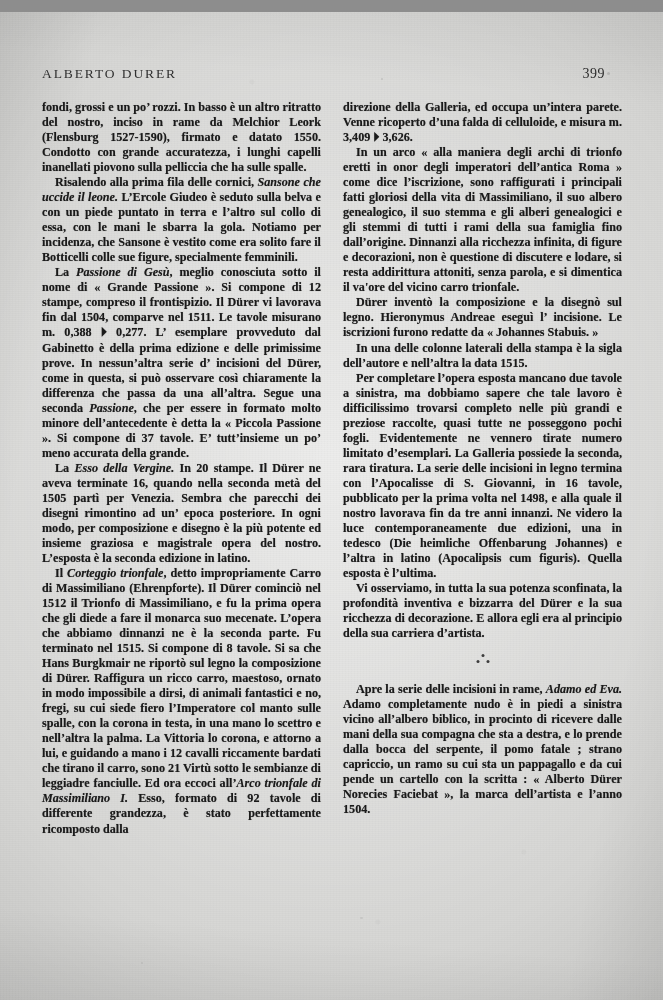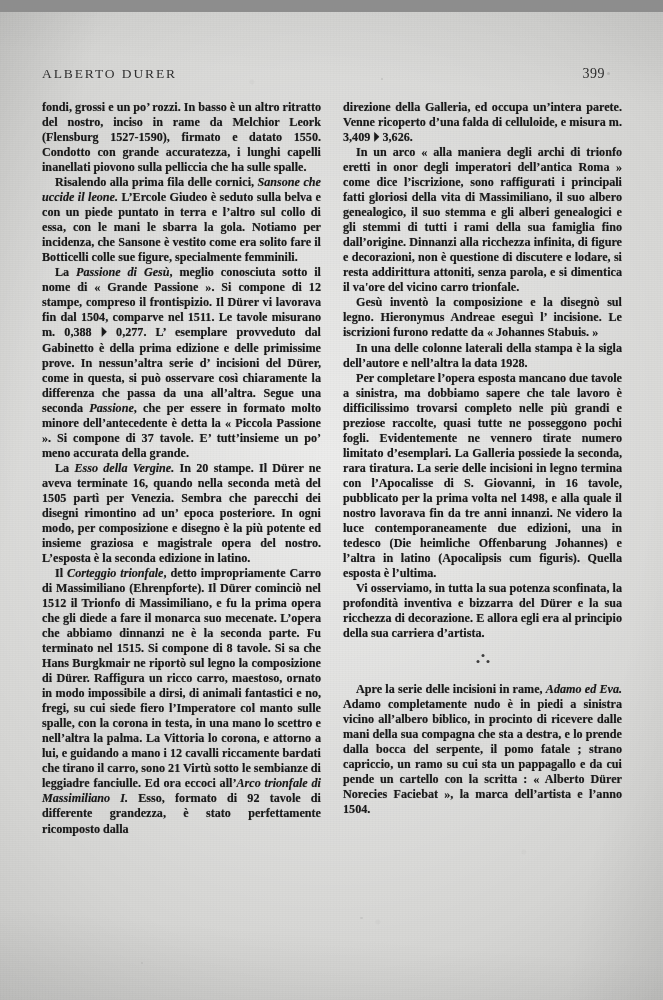--- a/index.html
+++ b/index.html
@@ -163,7 +163,7 @@
     <div class="col" id="right-col">
         <p>direzione della Galleria, ed occupa un’intera parete. Venne ricoperto d’una falda di celluloide, e misura m. 3,409 ⏵ 3,626.</p>
         <p class="indent">In un arco « alla maniera degli archi di trionfo eretti in onor degli imperatori dell’antica Roma » come dice l’iscrizione, sono raffigurati i principali fatti gloriosi della vita di Massimiliano, il suo albero genealogico, il suo stemma e gli alberi genealogici e gli stemmi di tutti i rami della sua famiglia fino dall’origine. Dinnanzi alla ricchezza infinita, di figure e decorazioni, non è questione di discutere e lodare, si resta addirittura attoniti, senza parola, e si dimentica il va'ore del vicino carro trionfale.</p>
-        <p class="indent">Gesù inventò la composizione e la disegnò sul legno. Hieronymus Andreae eseguì l’ incisione. Le iscrizioni furono redatte da « Johannes Stabuis. »</p>
+        <p class="indent">Dürer inventò la composizione e la disegnò sul legno. Hieronymus Andreae eseguì l’ incisione. Le iscrizioni furono redatte da « Johannes Stabuis. »</p>
         <p class="indent">In una delle colonne laterali della stampa è la sigla dell’autore e nell’altra la data 1928.</p>
         <p class="indent">Per completare l’opera esposta mancano due tavole a sinistra, ma dobbiamo sapere che tale lavoro è difficilissimo trovarsi completo nelle più grandi e preziose raccolte, quasi tutte ne posseggono pochi fogli. Evidentemente ne vennero tirate numero limitato d’esemplari. La Galleria possiede la seconda, rara tiratura. La serie delle incisioni in legno termina con l’Apocalisse di S. Giovanni, in 16 tavole, pubblicato per la prima volta nel 1498, e alla quale il nostro lavorava fin da tre anni innanzi. Ne videro la luce contemporaneamente due edizioni, una in tedesco (Die heimliche Offenbarung Johannes) e l’altra in latino (Apocalipsis cum figuris). Quella esposta è l’ultima.</p>
         <p class="indent">Vi osserviamo, in tutta la sua potenza sconfinata, la profondità inventiva e bizzarra del Dürer e la sua ricchezza di decorazione. E allora egli era al principio della sua carriera d’artista.</p>

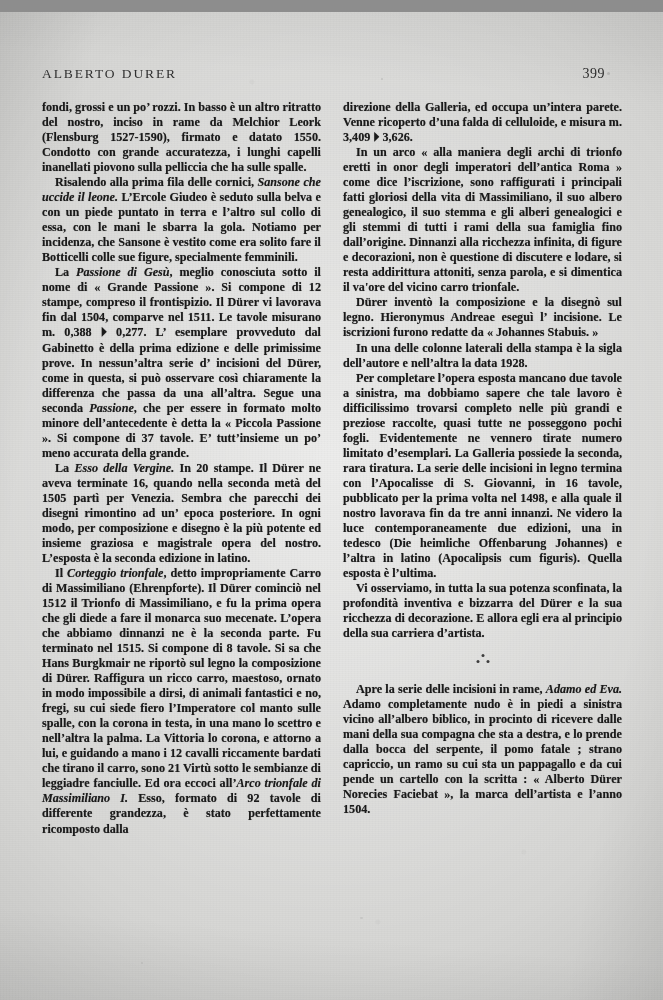--- a/index.html
+++ b/index.html
@@ -164,7 +164,7 @@
         <p>direzione della Galleria, ed occupa un’intera parete. Venne ricoperto d’una falda di celluloide, e misura m. 3,409 ⏵ 3,626.</p>
         <p class="indent">In un arco « alla maniera degli archi di trionfo eretti in onor degli imperatori dell’antica Roma » come dice l’iscrizione, sono raffigurati i principali fatti gloriosi della vita di Massimiliano, il suo albero genealogico, il suo stemma e gli alberi genealogici e gli stemmi di tutti i rami della sua famiglia fino dall’origine. Dinnanzi alla ricchezza infinita, di figure e decorazioni, non è questione di discutere e lodare, si resta addirittura attoniti, senza parola, e si dimentica il va'ore del vicino carro trionfale.</p>
         <p class="indent">Dürer inventò la composizione e la disegnò sul legno. Hieronymus Andreae eseguì l’ incisione. Le iscrizioni furono redatte da « Johannes Stabuis. »</p>
-        <p class="indent">In una delle colonne laterali della stampa è la sigla dell’autore e nell’altra la data 1928.</p>
+        <p class="indent">In una delle colonne laterali della stampa è la sigla dell’autore e nell’altra la data 1515.</p>
         <p class="indent">Per completare l’opera esposta mancano due tavole a sinistra, ma dobbiamo sapere che tale lavoro è difficilissimo trovarsi completo nelle più grandi e preziose raccolte, quasi tutte ne posseggono pochi fogli. Evidentemente ne vennero tirate numero limitato d’esemplari. La Galleria possiede la seconda, rara tiratura. La serie delle incisioni in legno termina con l’Apocalisse di S. Giovanni, in 16 tavole, pubblicato per la prima volta nel 1498, e alla quale il nostro lavorava fin da tre anni innanzi. Ne videro la luce contemporaneamente due edizioni, una in tedesco (Die heimliche Offenbarung Johannes) e l’altra in latino (Apocalipsis cum figuris). Quella esposta è l’ultima.</p>
         <p class="indent">Vi osserviamo, in tutta la sua potenza sconfinata, la profondità inventiva e bizzarra del Dürer e la sua ricchezza di decorazione. E allora egli era al principio della sua carriera d’artista.</p>
         <div class="ornament">

